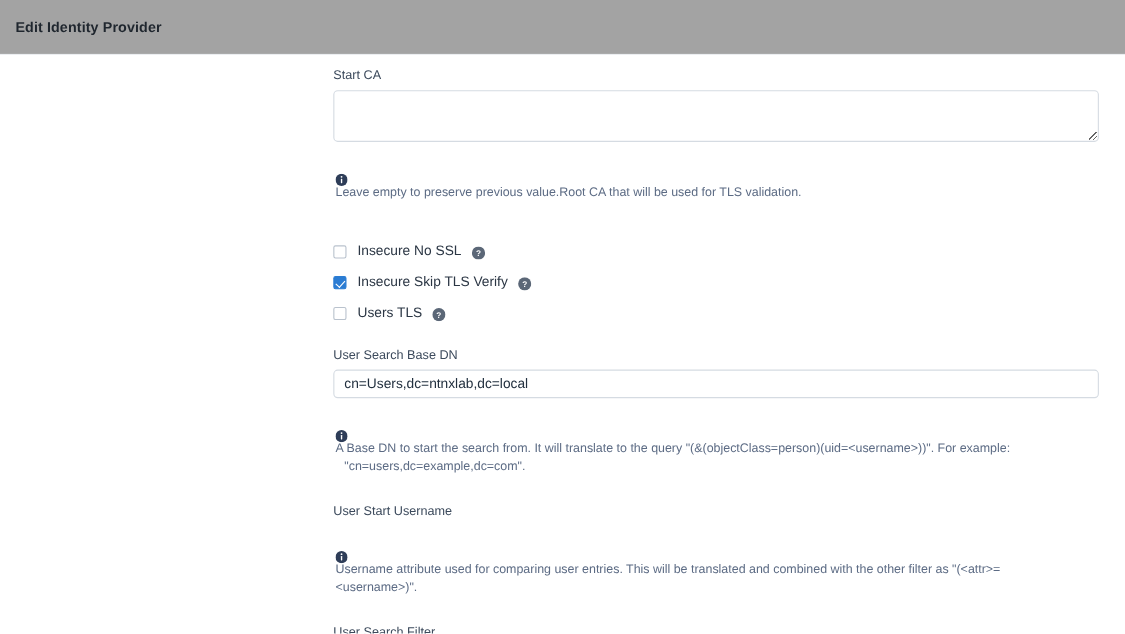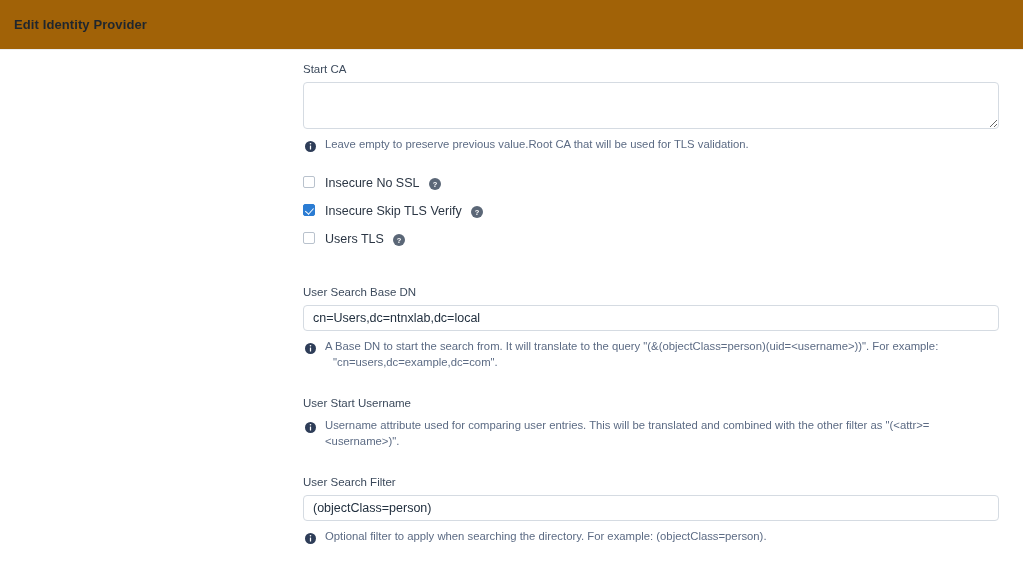--- a/index.html
+++ b/index.html
@@ -19,7 +19,7 @@
     display: flex;
     align-items: center;
     padding-left: 14px;
-    background: #a16207;
+    background: #a3a3a3;
   }
   .page-title {
     font-size: 13px;

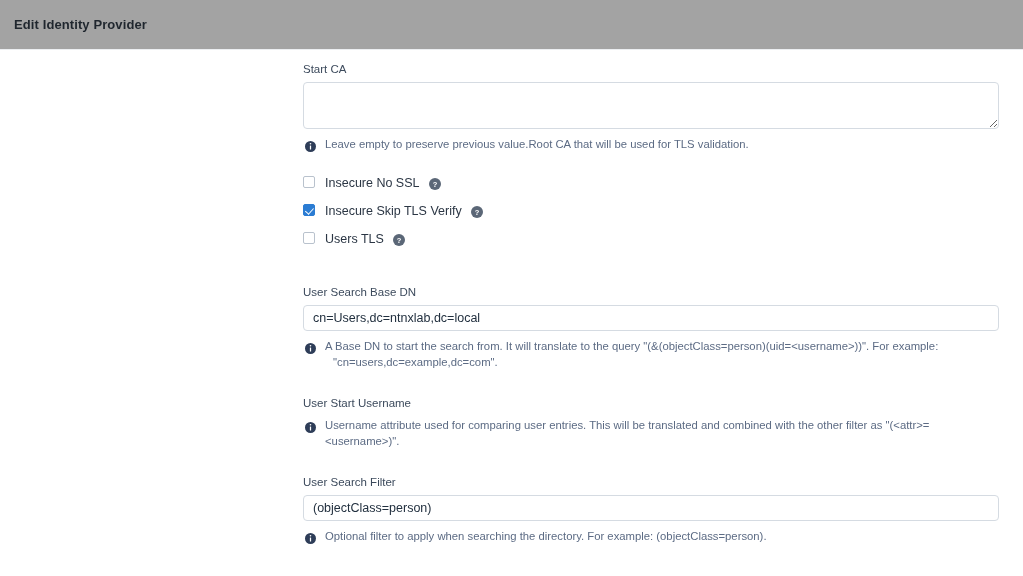--- a/index.html
+++ b/index.html
@@ -84,8 +84,9 @@
   .help-row {
     display: flex;
     align-items: flex-start;
-    margin-top: 7px;
+    margin-top: 25px;
     padding-left: 2px;
+    flex-direction: column;
   }
   .info-icon {
     flex: 0 0 auto;

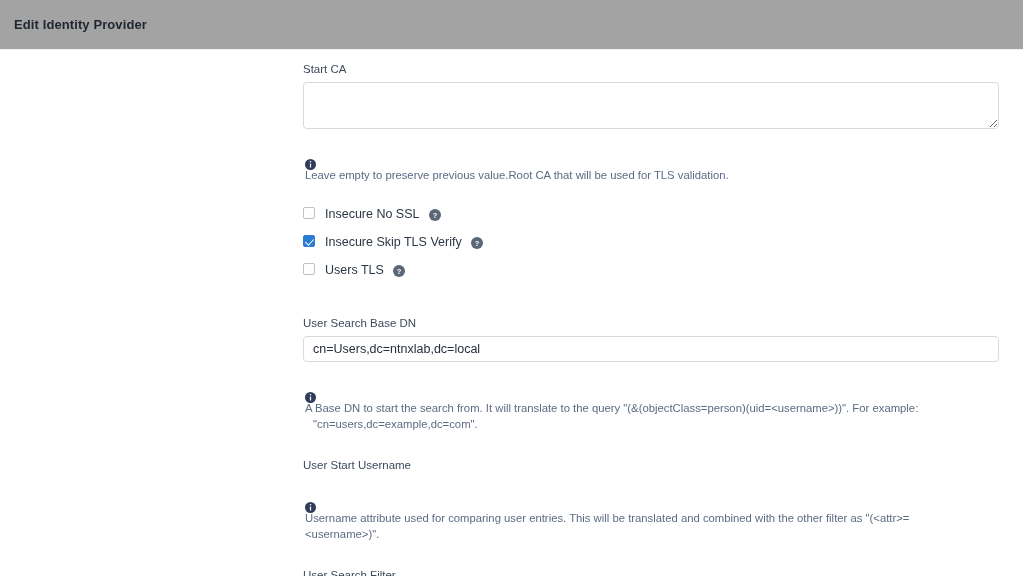--- a/index.html
+++ b/index.html
@@ -107,7 +107,7 @@
   .checkbox-list { margin-top: 24px; }
   .checkbox-row {
     display: flex;
-    align-items: flex-start;
+    align-items: flex-end;
     height: 28px;
   }
   .cb-box {

